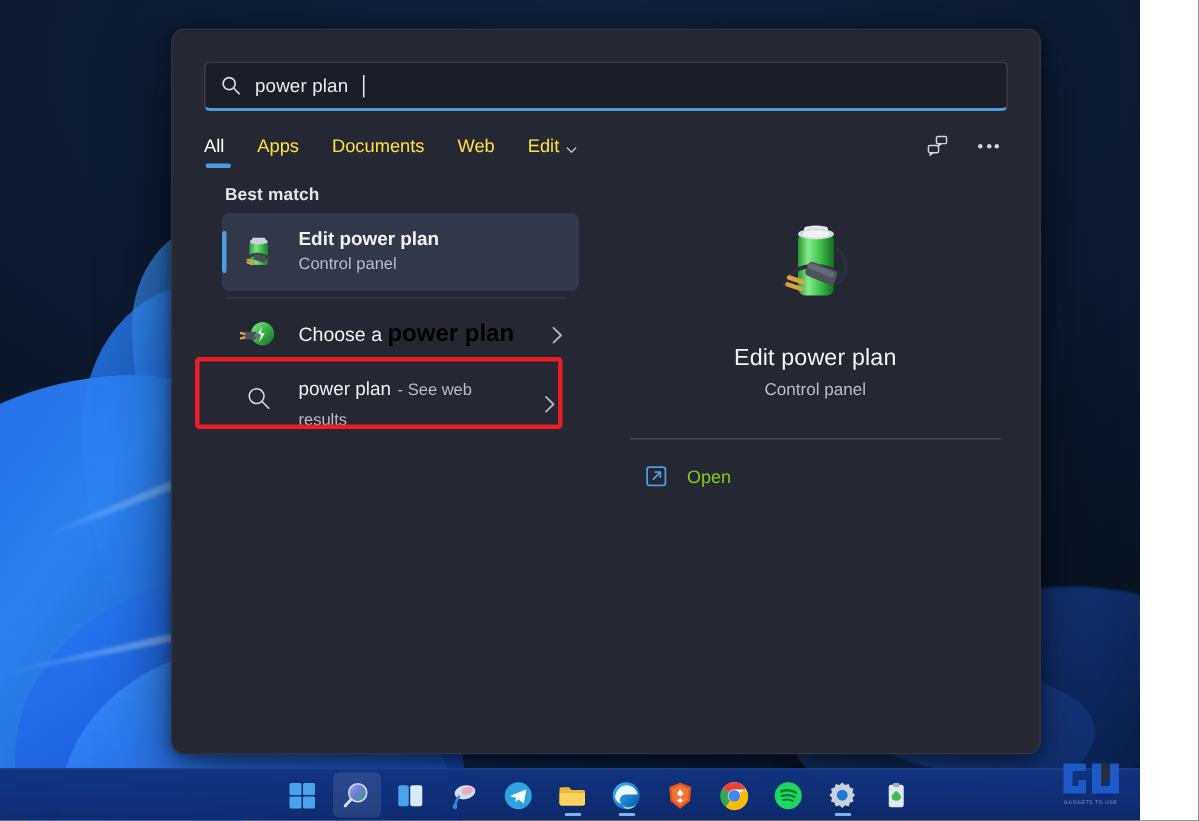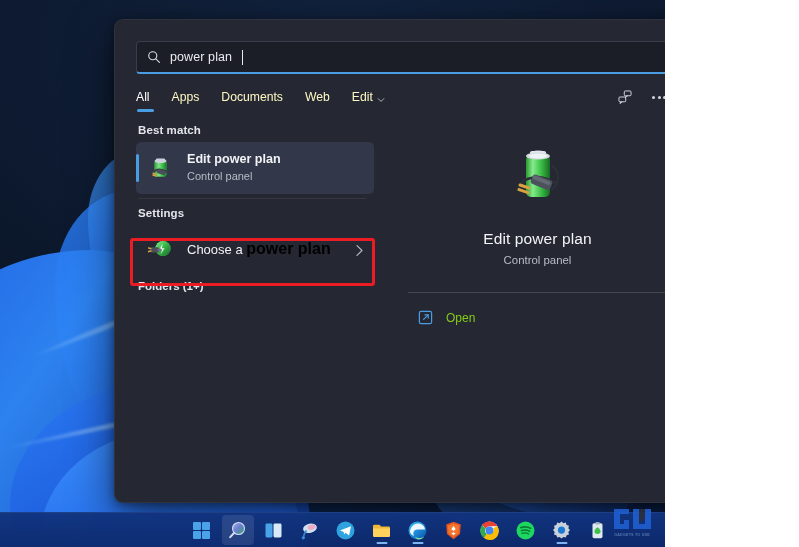--- a/index.html
+++ b/index.html
@@ -14,7 +14,7 @@
   
   #desktop {
     position: relative;
-    width: 665px;
+    width: 760px;
     height: 547px;
     background: radial-gradient(ellipse 140% 110% at 52% 8%, #12233f 0%, #0d1a30 38%, #081220 70%, #050c18 100%);
     overflow: hidden;

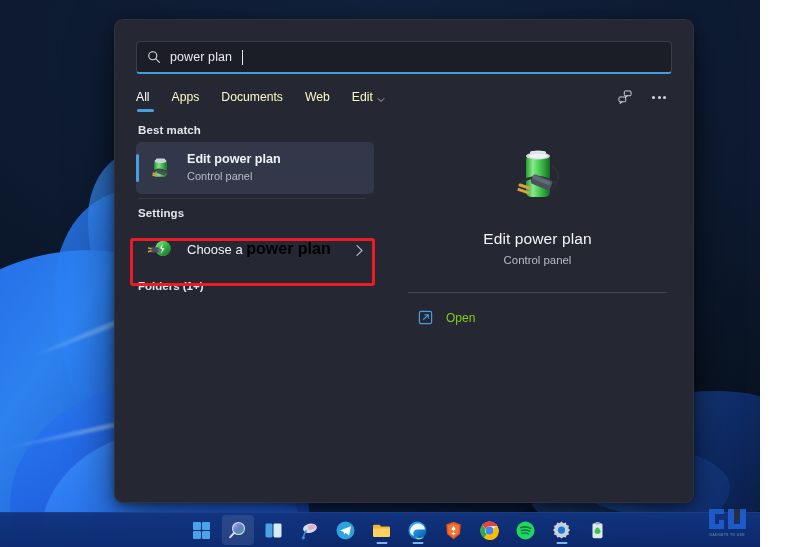--- a/index.html
+++ b/index.html
@@ -153,7 +153,7 @@
   .tab {
     position: relative;
     font-size: 12.2px;
-    color: #fef9c3;
+    color: #fde047;
     padding: 0 0 9px 0;
     margin-right: 22px;
     cursor: default;

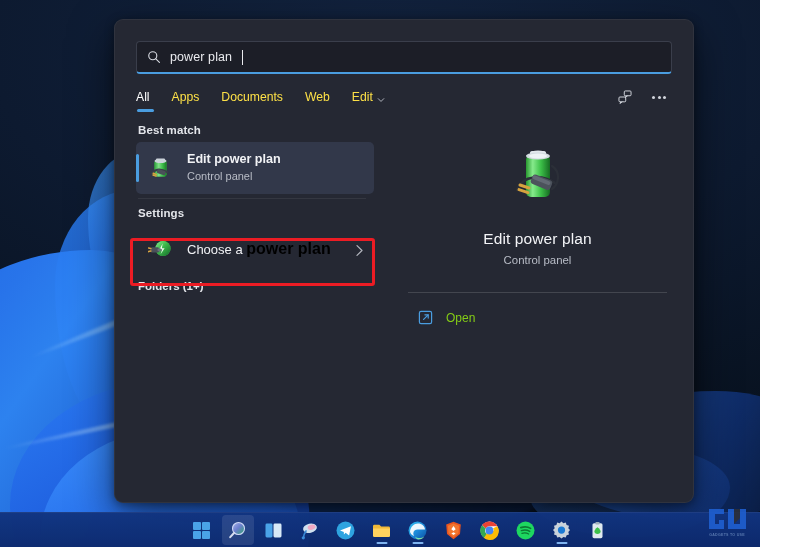--- a/index.html
+++ b/index.html
@@ -185,7 +185,7 @@
   .dots i { width: 3px; height: 3px; border-radius: 50%; background: #d2d5dc; display: block; }
 
   
-  .panel-body { flex: 1; display: flex; min-height: 0; }
+  .panel-body { flex: 1; display: flex; min-height: 0; padding-left: 12px; }
   .col-left { width: 259px; padding: 2px 0 0 21px; }
   .col-right { flex: 1; padding-left: 10px; position: relative; }
 

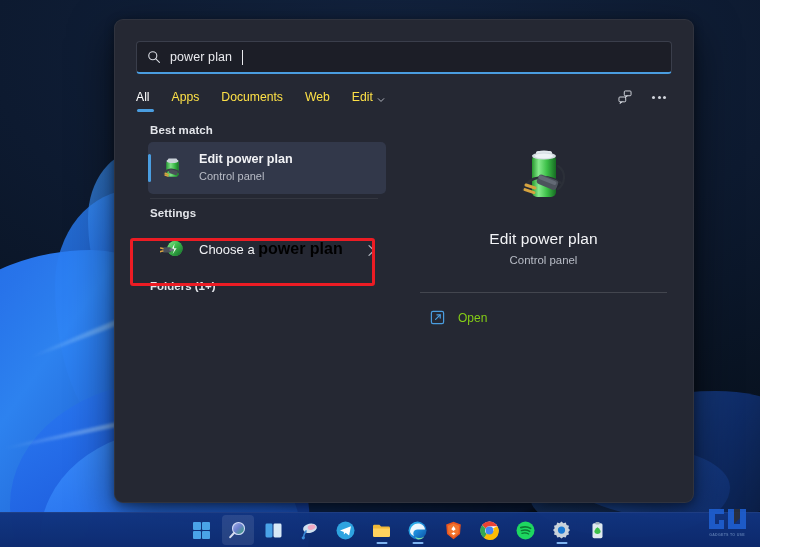--- a/index.html
+++ b/index.html
@@ -453,7 +453,6 @@
 
         <div class="divider-faint"></div>
 
-        <div class="section-head">Settings</div>
 
         <div class="result settings-row">
           <span class="result-icon">

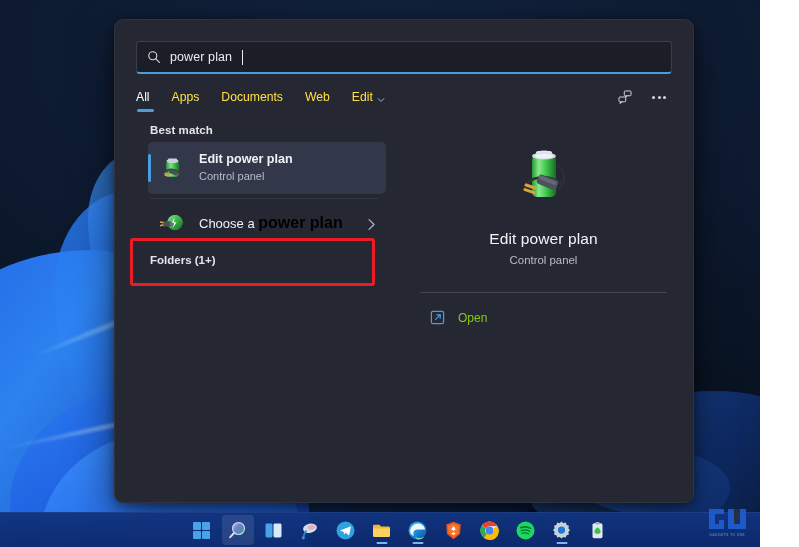--- a/index.html
+++ b/index.html
@@ -483,6 +483,23 @@
         </div>
 
 
+        <div class="result web-row">
+          <span class="result-icon">
+            <svg viewBox="0 0 26 26" width="20" height="20" style="margin-left:3px">
+              <circle cx="10.5" cy="10.5" r="6.4" fill="none" stroke="#d6d9e0" stroke-width="1.4"></circle>
+              <line x1="15.2" y1="15.2" x2="21" y2="21" stroke="#d6d9e0" stroke-width="1.4" stroke-linecap="round"></line>
+            </svg>
+          </span>
+          <span class="result-texts" style="max-width:150px">
+            <span class="result-title">power plan</span>
+            <span class="see-web">- See web results</span>
+          </span>
+          <span class="chev-right">
+            <svg viewBox="0 0 9 13" width="9" height="13">
+              <polyline points="2,1.6 7,6.5 2,11.4" fill="none" stroke="#d6d9e0" stroke-width="1.2" stroke-linecap="round" stroke-linejoin="round"></polyline>
+            </svg>
+          </span>
+        </div>
 
         <div class="folders-head">Folders (1+)</div>
       </div>

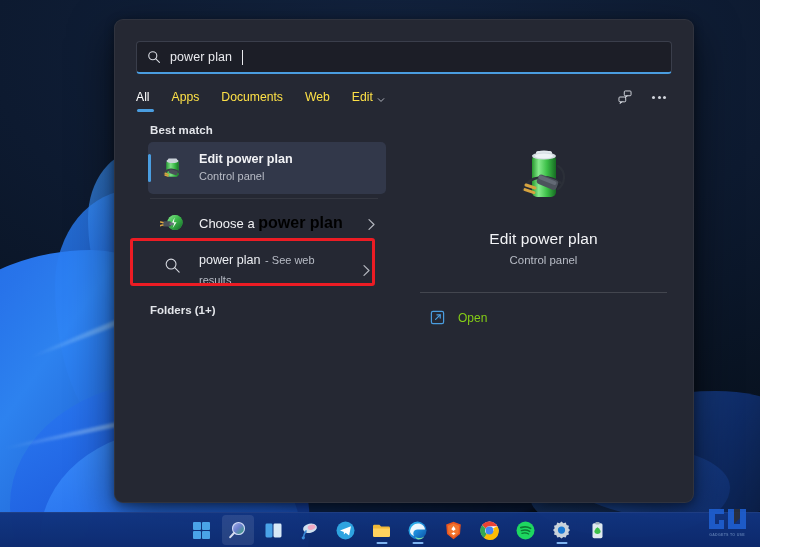--- a/index.html
+++ b/index.html
@@ -501,7 +501,6 @@
           </span>
         </div>
 
-        <div class="folders-head">Folders (1+)</div>
       </div>
 
       <div class="col-right">

